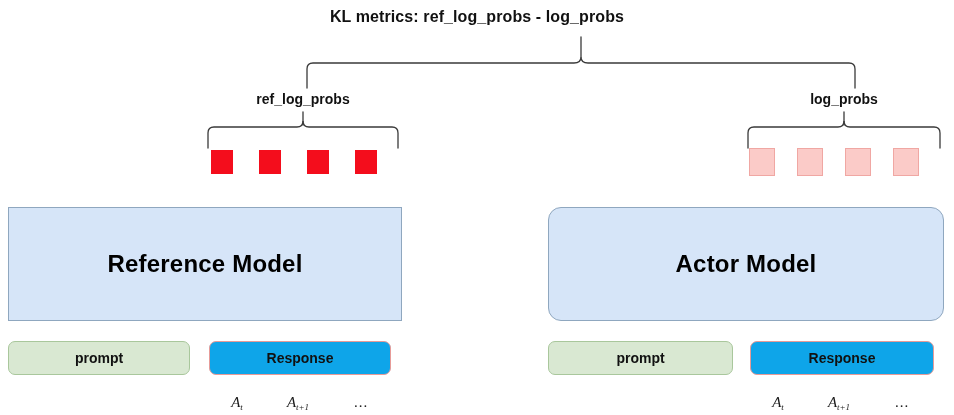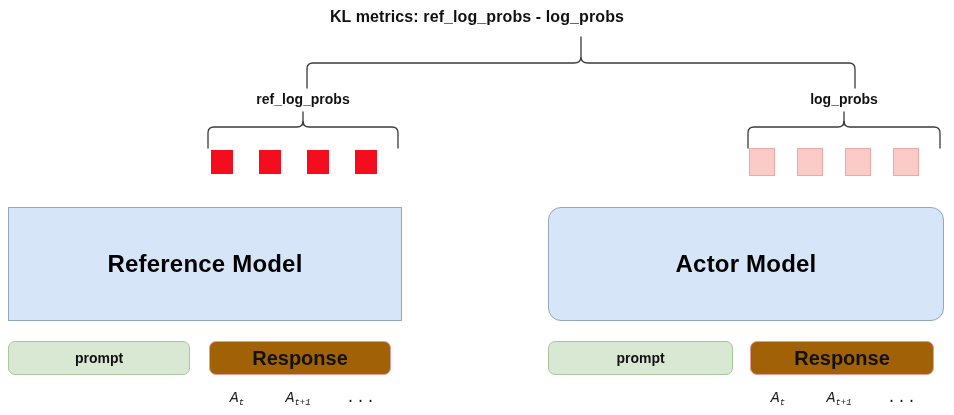--- a/index.html
+++ b/index.html
@@ -121,9 +121,9 @@
     border: 1px solid #a9c79c;
   }
   .pill.response {
-    background: #a16207;
+    background: #0ea5e9;
     border: 1px solid #e79b98;
-    font-size: 20px;
+    font-size: 14px;
   }
   .pill.prompt.left    { left: 8px;   width: 182px; }
   .pill.response.left  { left: 209px; width: 182px; }

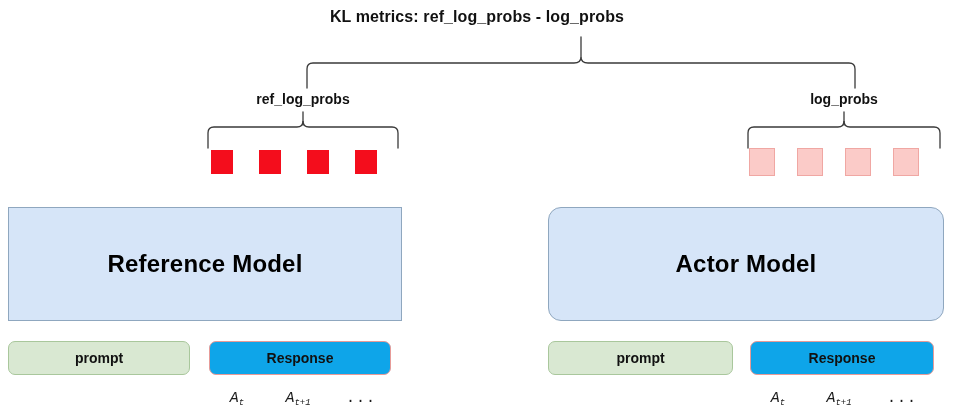--- a/index.html
+++ b/index.html
@@ -136,8 +136,8 @@
     top: 385px;
     height: 26px;
     display: flex;
-    align-items: center;
-    font-family: Liberation Mono, monospace;
+    align-items: flex-end;
+    font-family: Liberation Serif, serif;
     font-style: italic;
     font-size: 15px;
     color: #1b1b1b;

